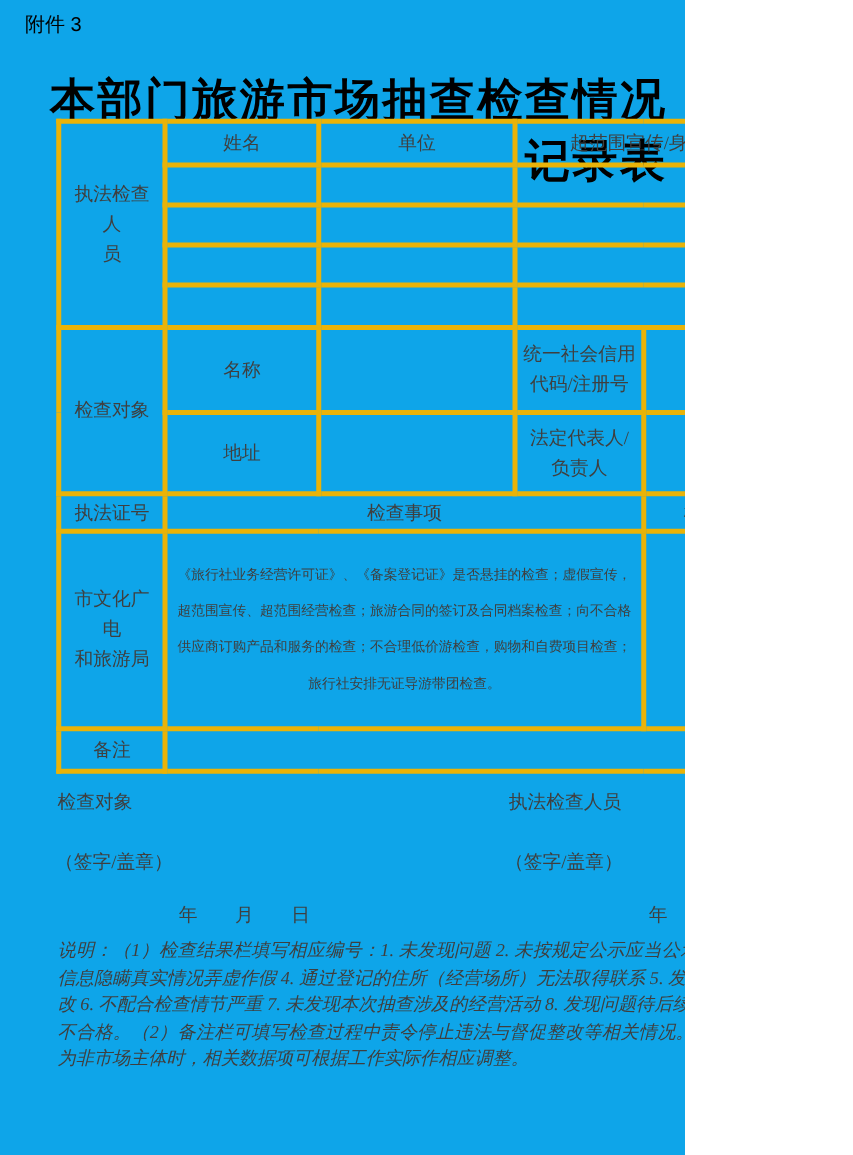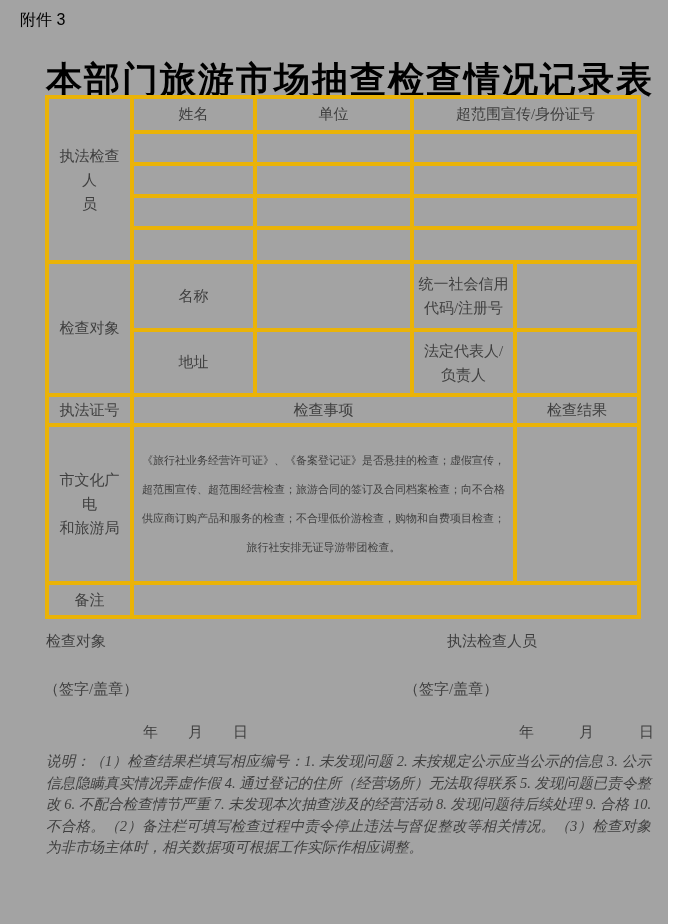--- a/index.html
+++ b/index.html
@@ -4,7 +4,7 @@
 <style>
   html,body { margin:0; padding:0; background:#ffffff; }
   .page {
-    position:relative; width:668px; height:924px; background:#a3a3a3;
+    position:relative; width:548px; height:924px; background:#0ea5e9;
     font-family:"Liberation Serif","DejaVu Serif",serif; color:#3f3f3f;
     overflow:hidden;
   }

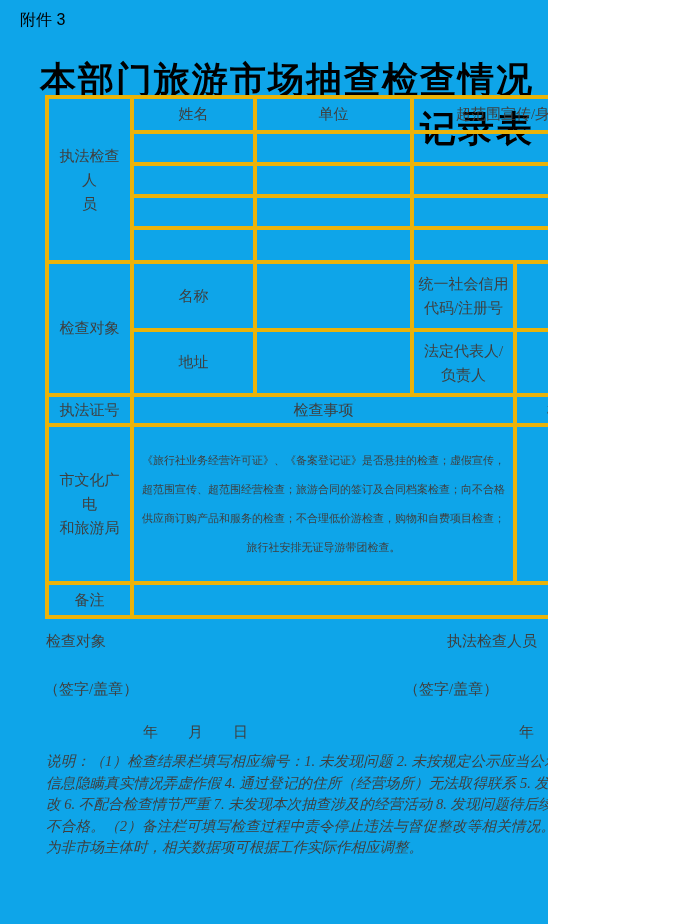--- a/index.html
+++ b/index.html
@@ -124,7 +124,7 @@
   </table>
 
   <div class="sig" style="left:46px; top:632px;">检查对象</div>
-  <div class="sig" style="left:407px; top:632px;margin-left:40px;">执法检查人员</div>
+  <div class="sig" style="left:407px; top:632px;">执法检查人员</div>
   <div class="sig" style="left:44px; top:680px;">（签字/盖章）</div>
   <div class="sig" style="left:404px; top:680px;">（签字/盖章）</div>
   <div class="sig" style="left:143px; top:723px;">年　　月　　日</div>

